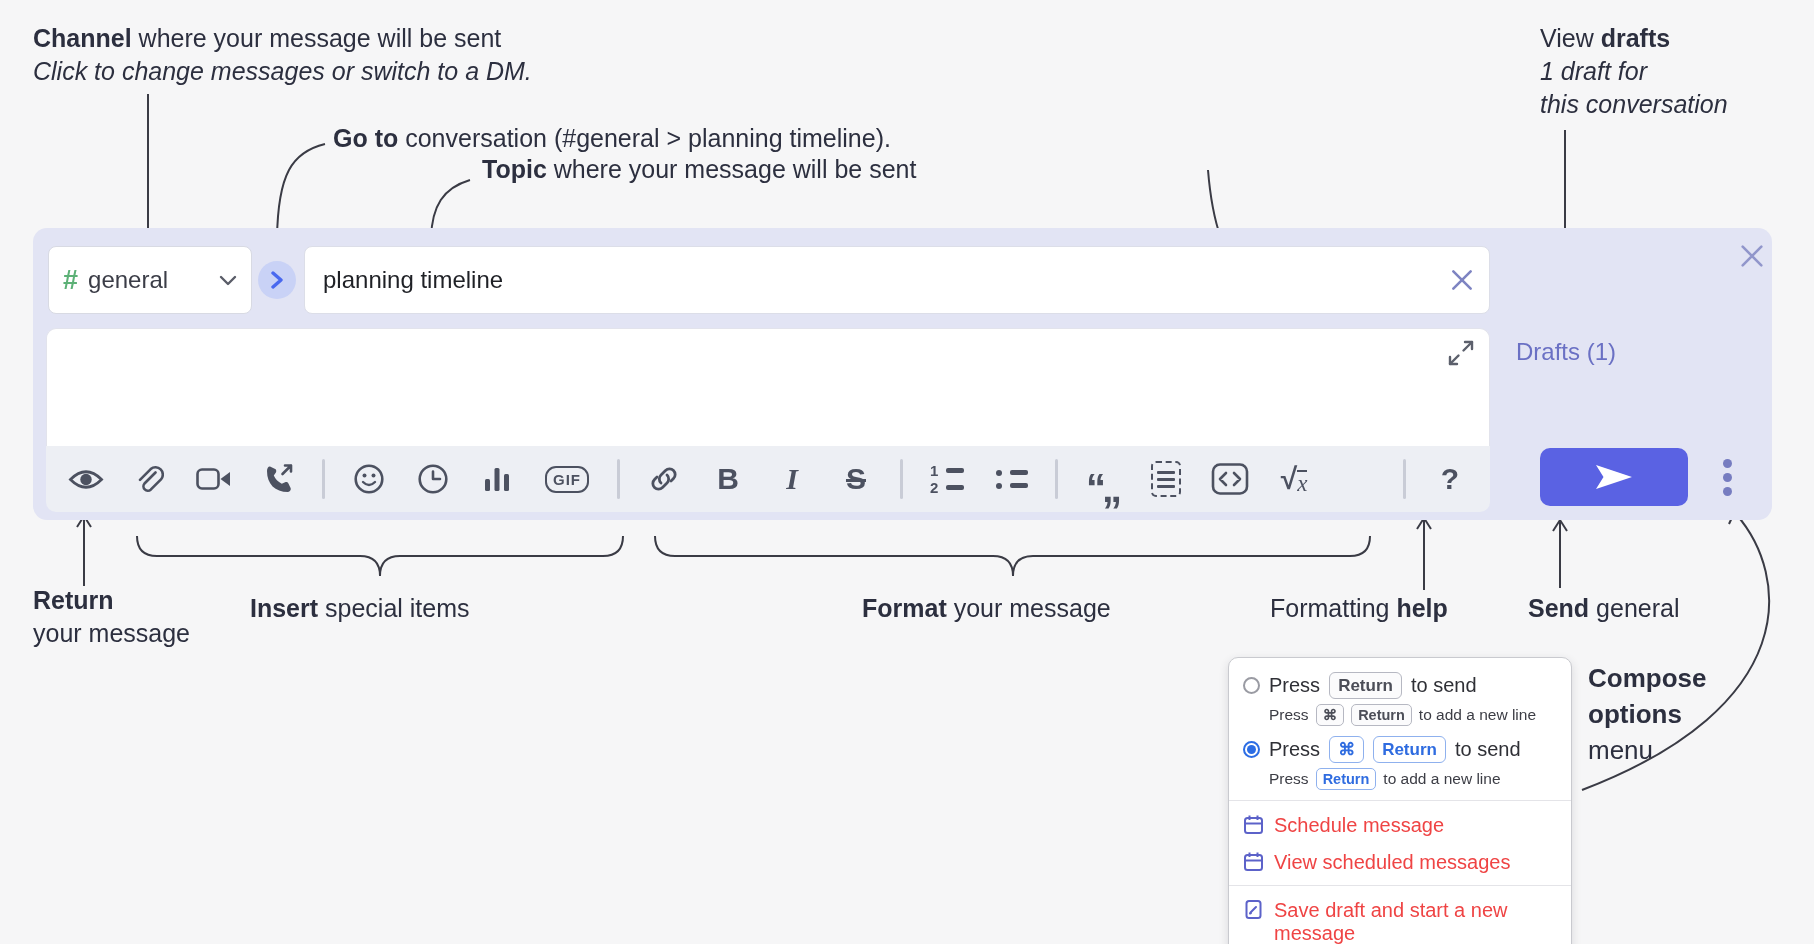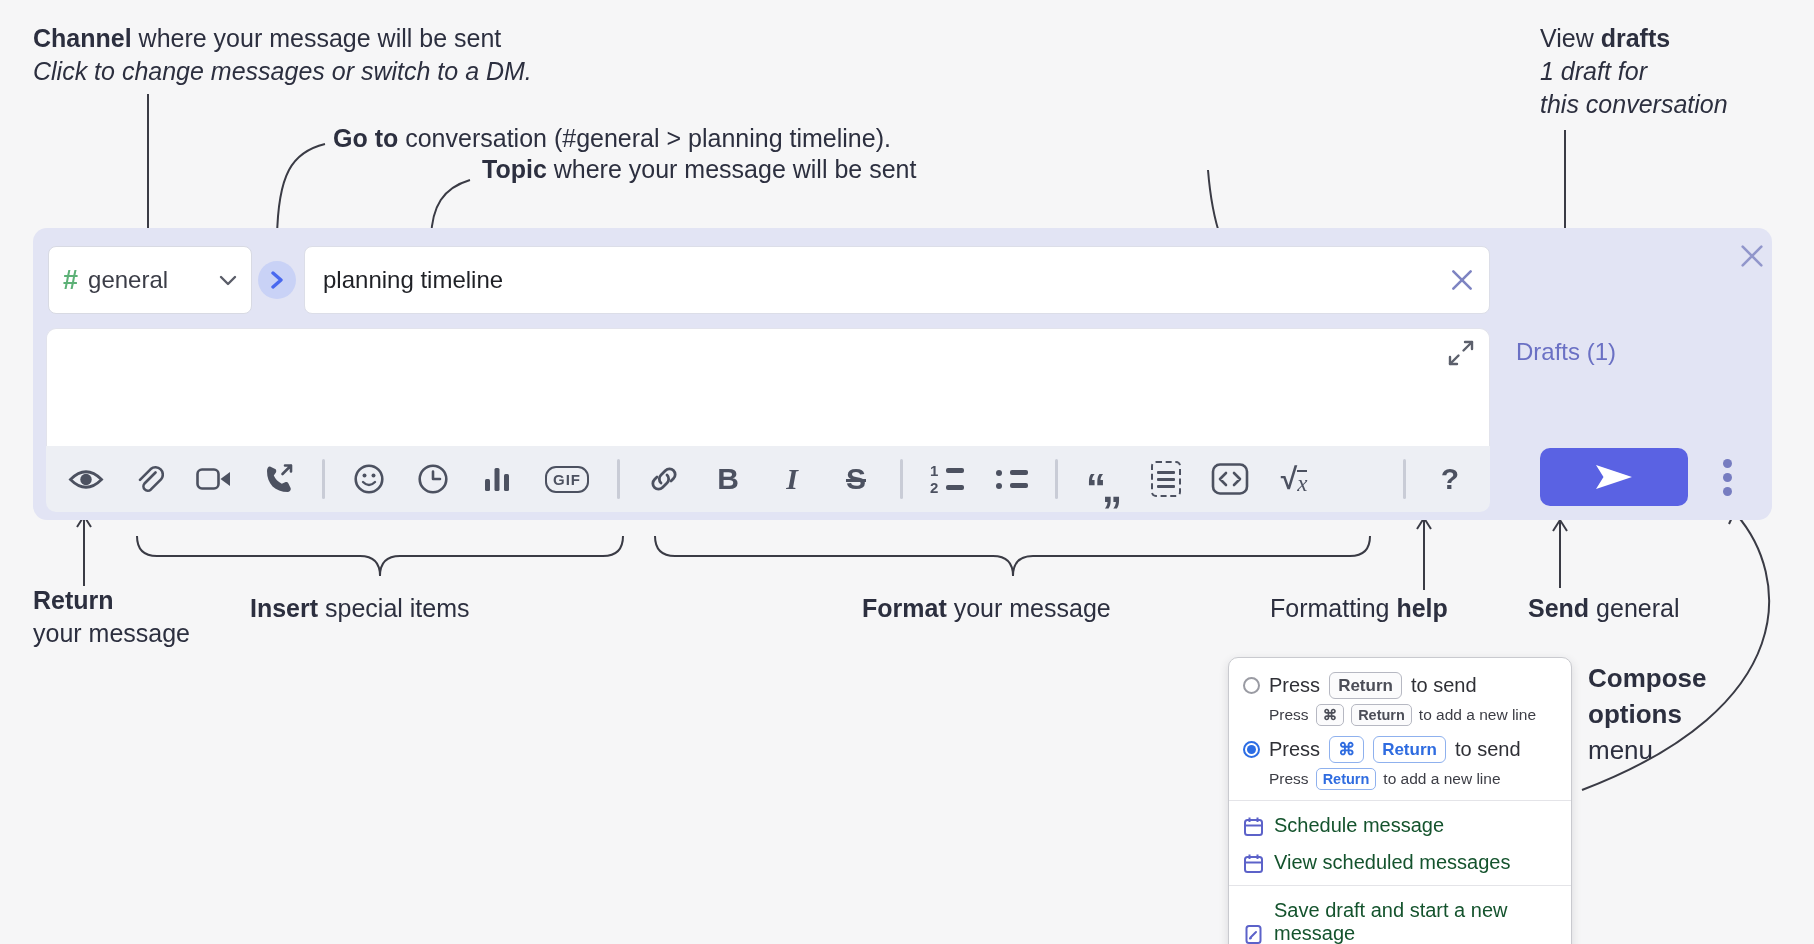--- a/index.html
+++ b/index.html
@@ -96,7 +96,7 @@
   .kc.sm { font-size:14.5px; line-height:20px; padding:0 6px; border-radius:5px; }
   .kc.blue { border-color:#8fb1ee; color:#2f6ce0; background:#fff; }
   .psep { height:1px; background:#e4e4e8; margin:4px -14px 6px; }
-  .pitem { display:flex; align-items:flex-end; gap:10px; font-size:20px; padding:7px 0; cursor:pointer; color:#14532d; }
+  .pitem { display:flex; align-items:flex-start; gap:10px; font-size:20px; padding:7px 0; cursor:pointer; color:#ef4444; }
   .pitem svg { color:#5c62c9; flex:none; }
 </style>
 </head>

